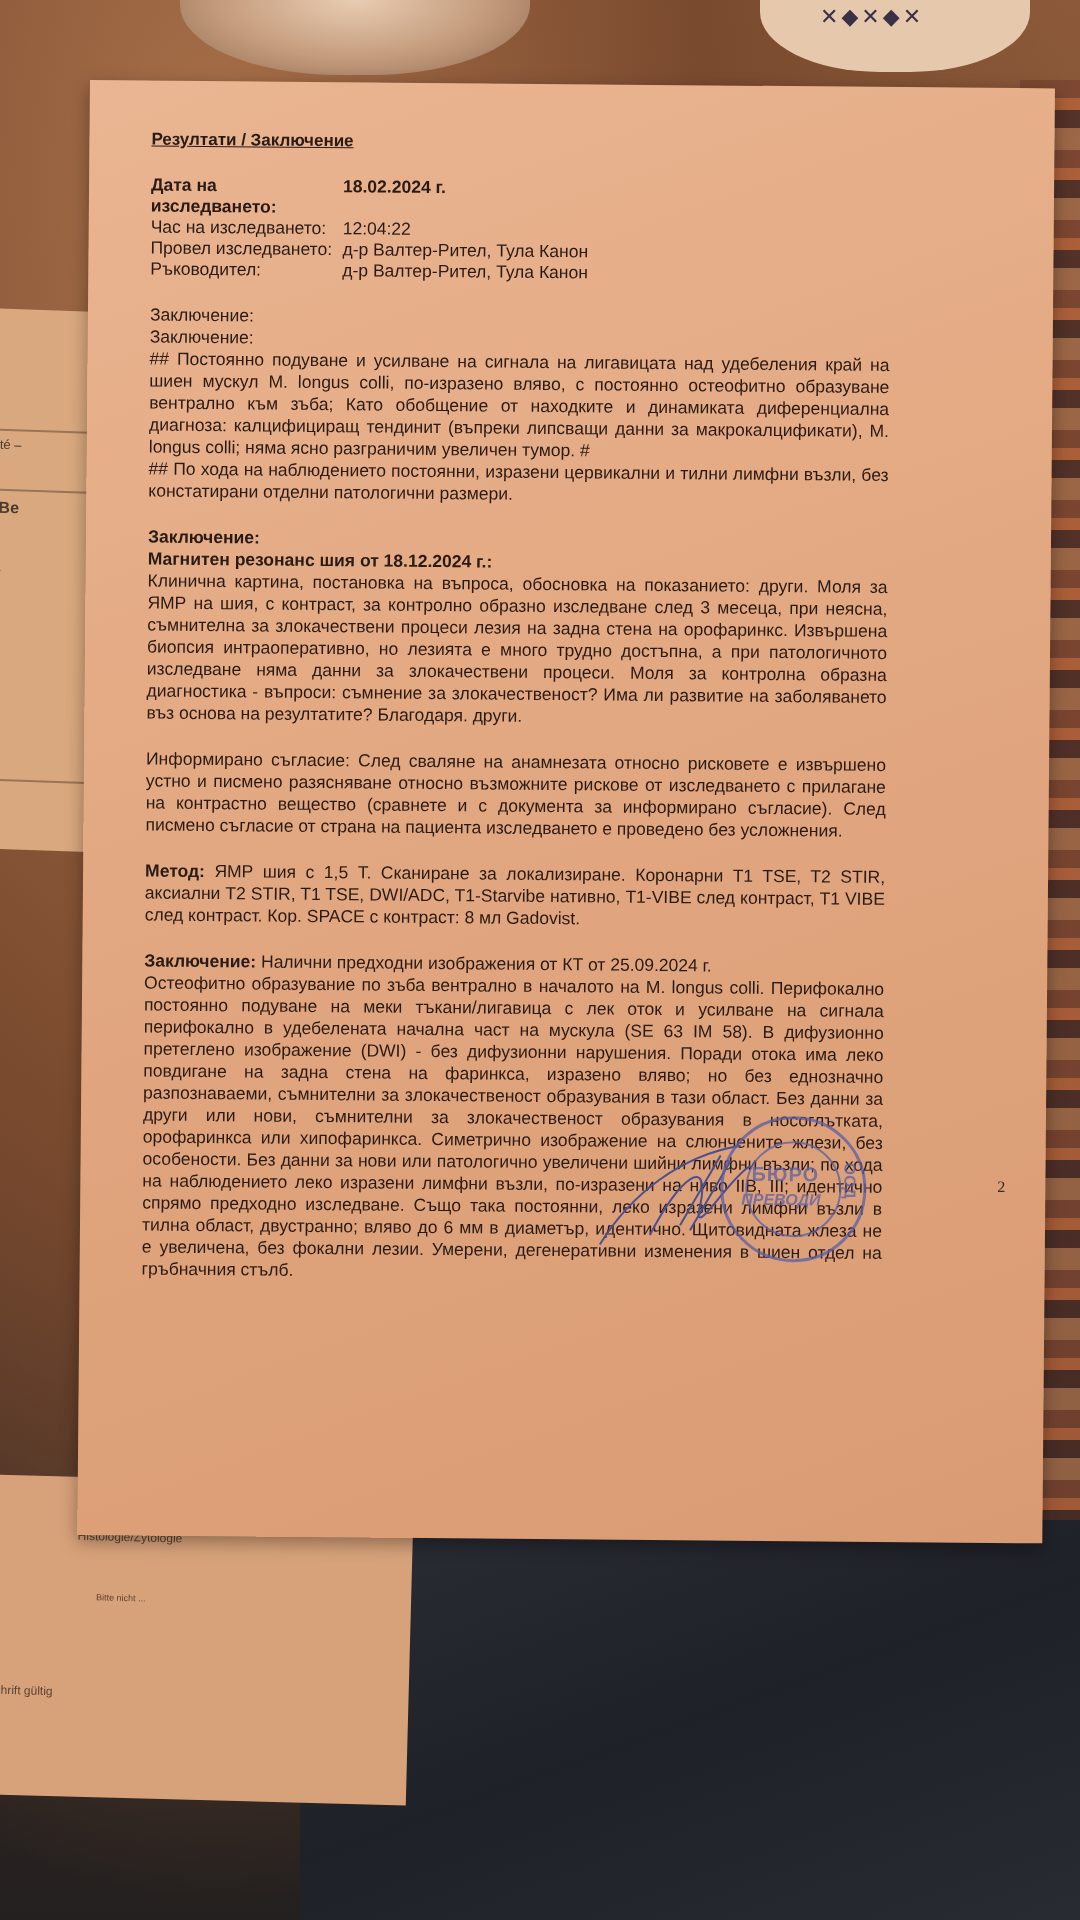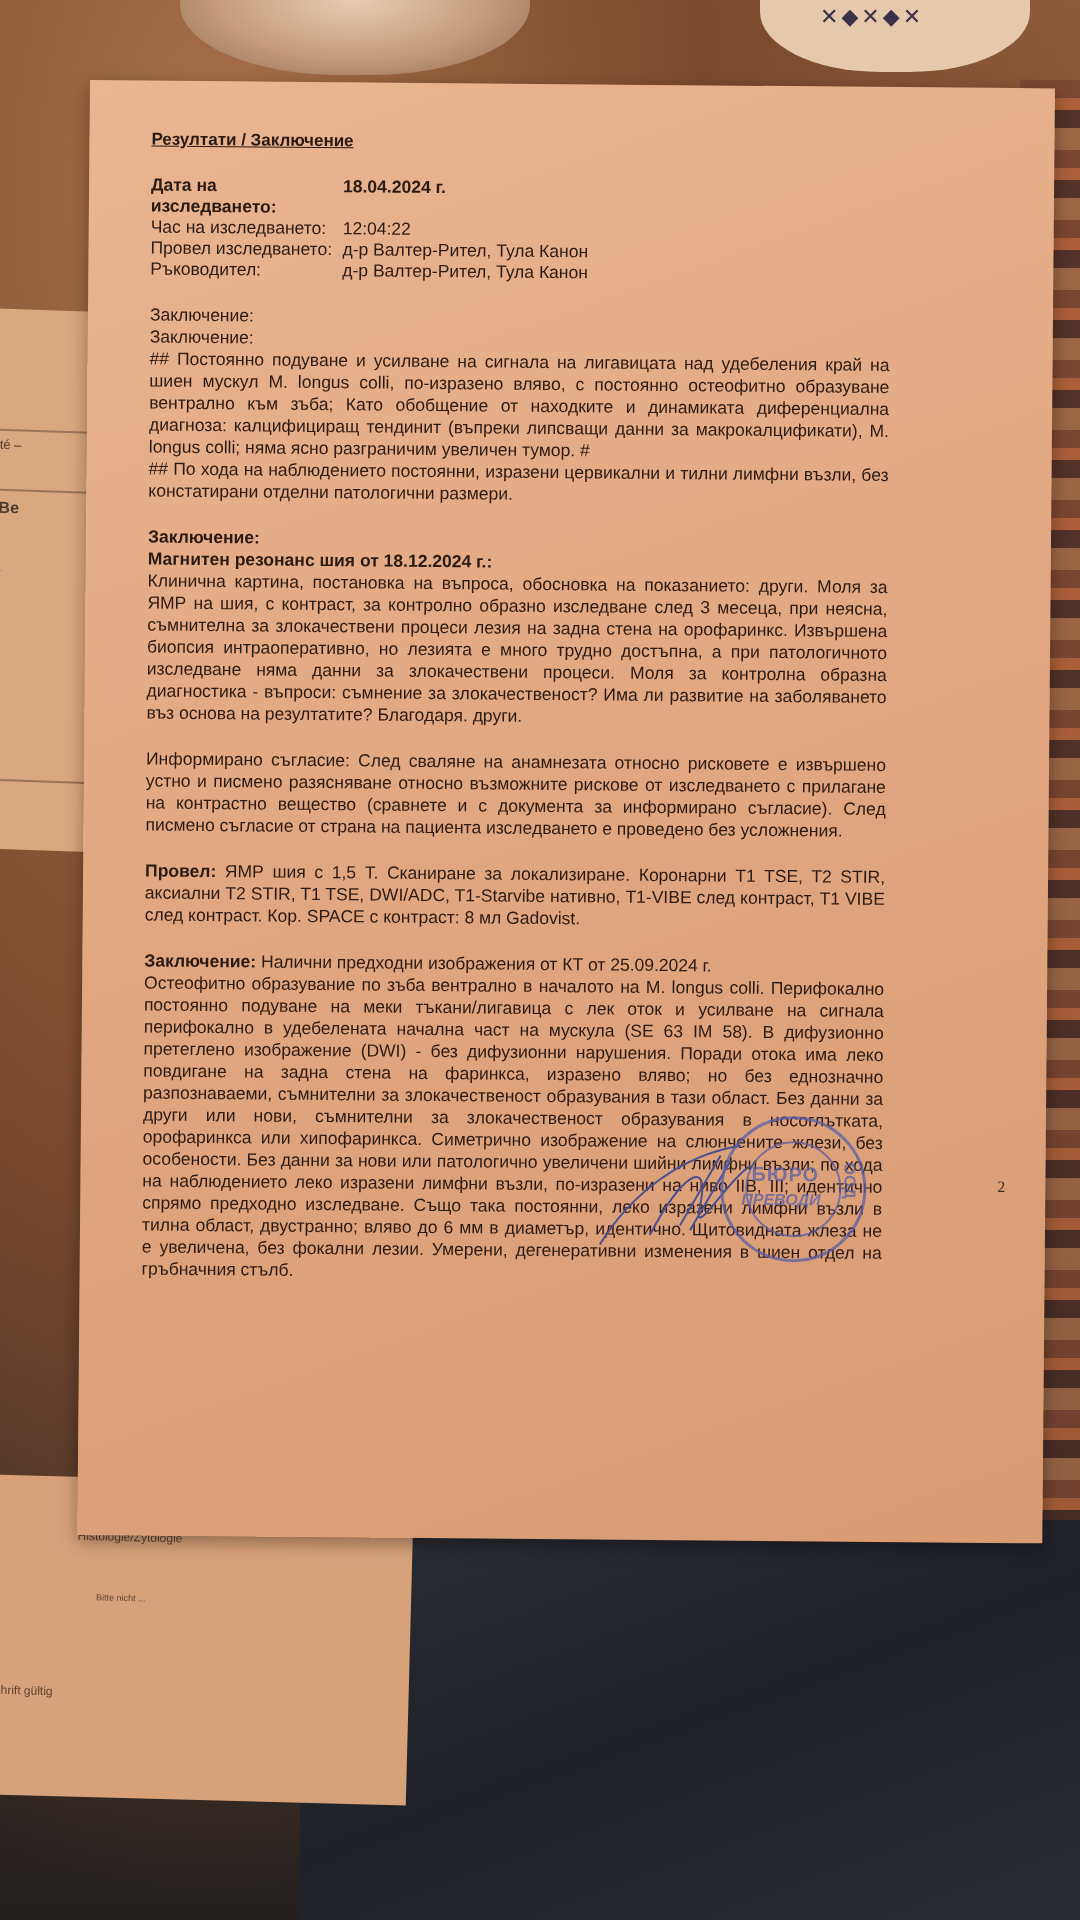--- a/index.html
+++ b/index.html
@@ -86,7 +86,7 @@
 
     <div class="meta-row bold">
       <span class="meta-label">Дата на изследването:</span>
-      <span>18.04.2024 г.</span>
+      <span>18.02.2024 г.</span>
     </div>
     <div class="meta-row">
       <span class="meta-label">Час на изследването:</span>

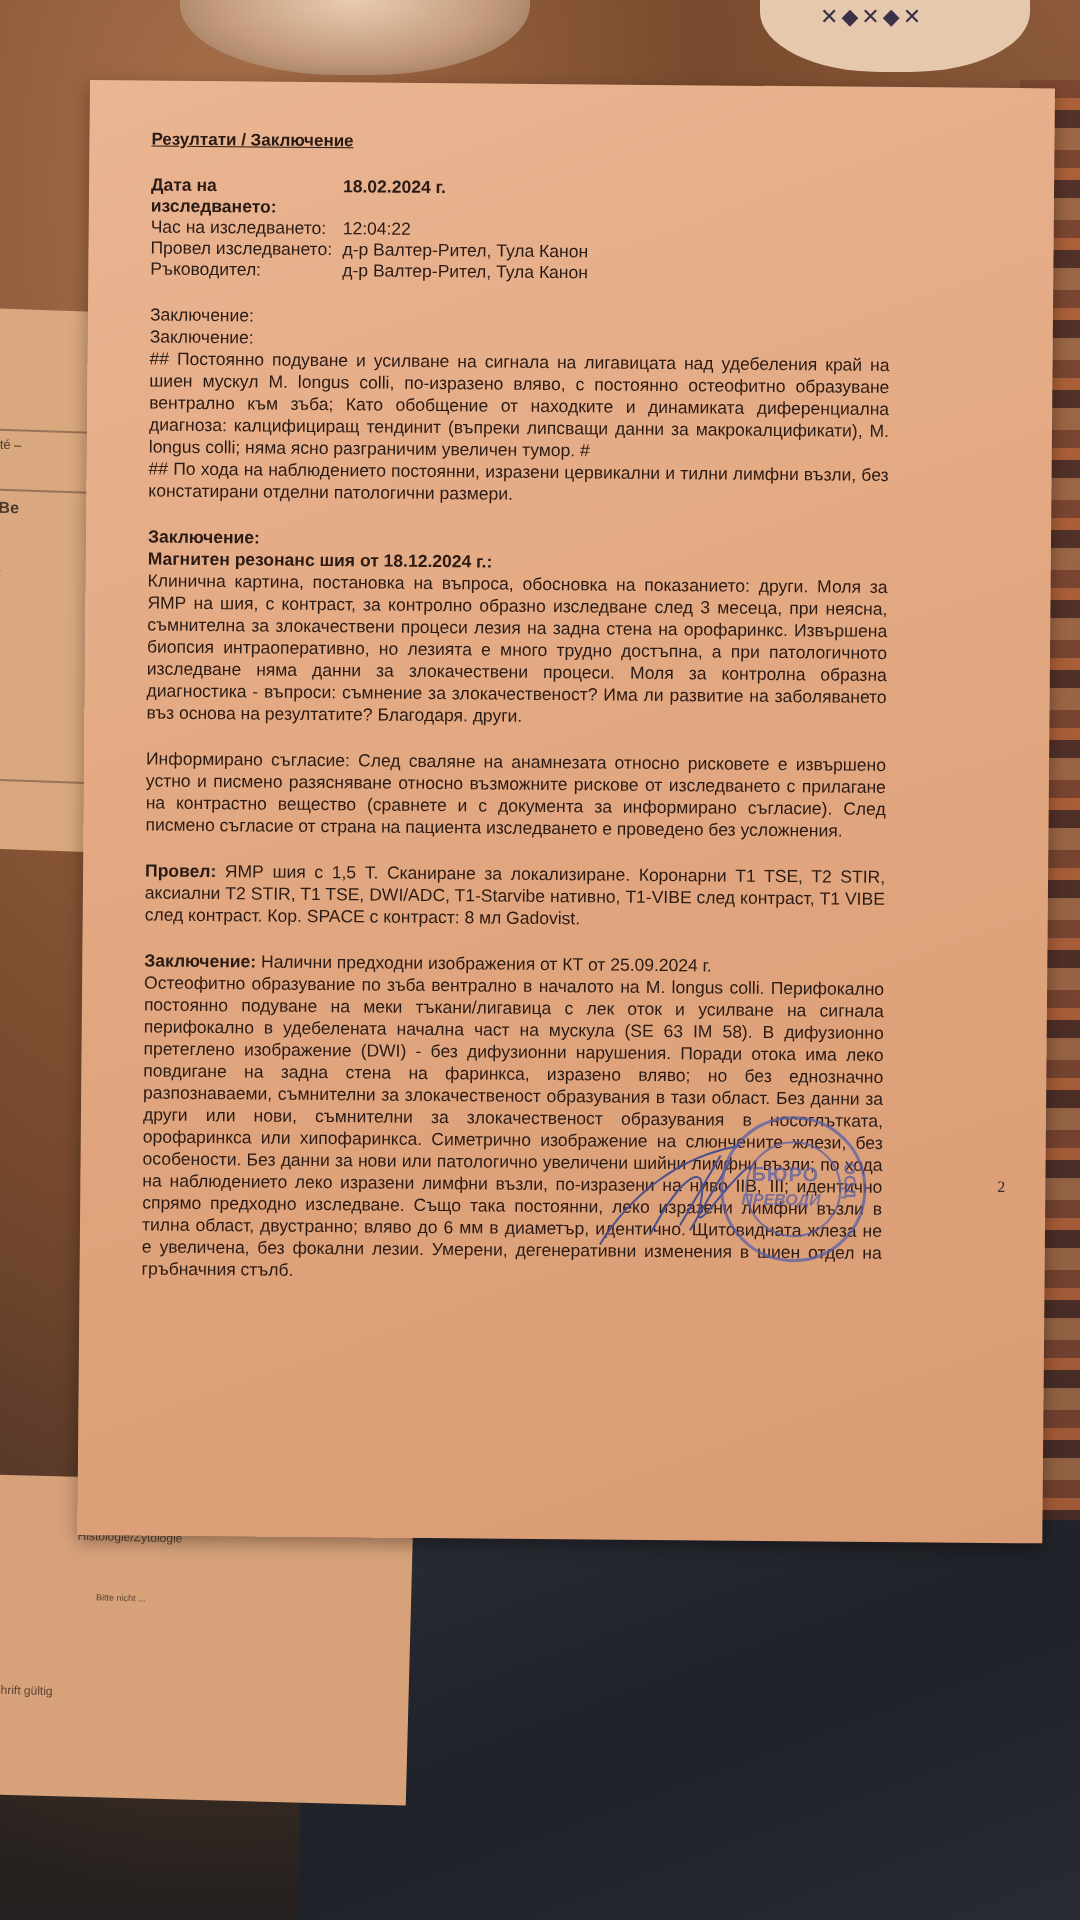--- a/index.html
+++ b/index.html
@@ -116,7 +116,7 @@
     <p>Информирано съгласие: След сваляне на анамнезата относно рисковете е извършено устно и писмено разясняване относно възможните рискове от изследването с прилагане на контрастно вещество (сравнете и с документа за информирано съгласие). След писмено съгласие от страна на пациента изследването е проведено без усложнения.</p>
 
     <div class="gap-md"></div>
-    <p><span class="bold">Провел:</span> <span>ЯМР шия с 1,5 Т. Сканиране за локализиране. Коронарни T1 TSE, T2 STIR, аксиални T2 STIR, T1 TSE, DWI/ADC, T1-Starvibe нативно, T1-VIBE след контраст, T1 VIBE след контраст. Кор. SPACE с контраст: 8 мл Gadovist.</span></p>
+    <p><span class="bold">Метод:</span> <span>ЯМР шия с 1,5 Т. Сканиране за локализиране. Коронарни T1 TSE, T2 STIR, аксиални T2 STIR, T1 TSE, DWI/ADC, T1-Starvibe нативно, T1-VIBE след контраст, T1 VIBE след контраст. Кор. SPACE с контраст: 8 мл Gadovist.</span></p>
 
     <div class="gap-md"></div>
     <p><span class="bold">Заключение:</span> <span>Налични предходни изображения от КТ от 25.09.2024 г.</span></p>

